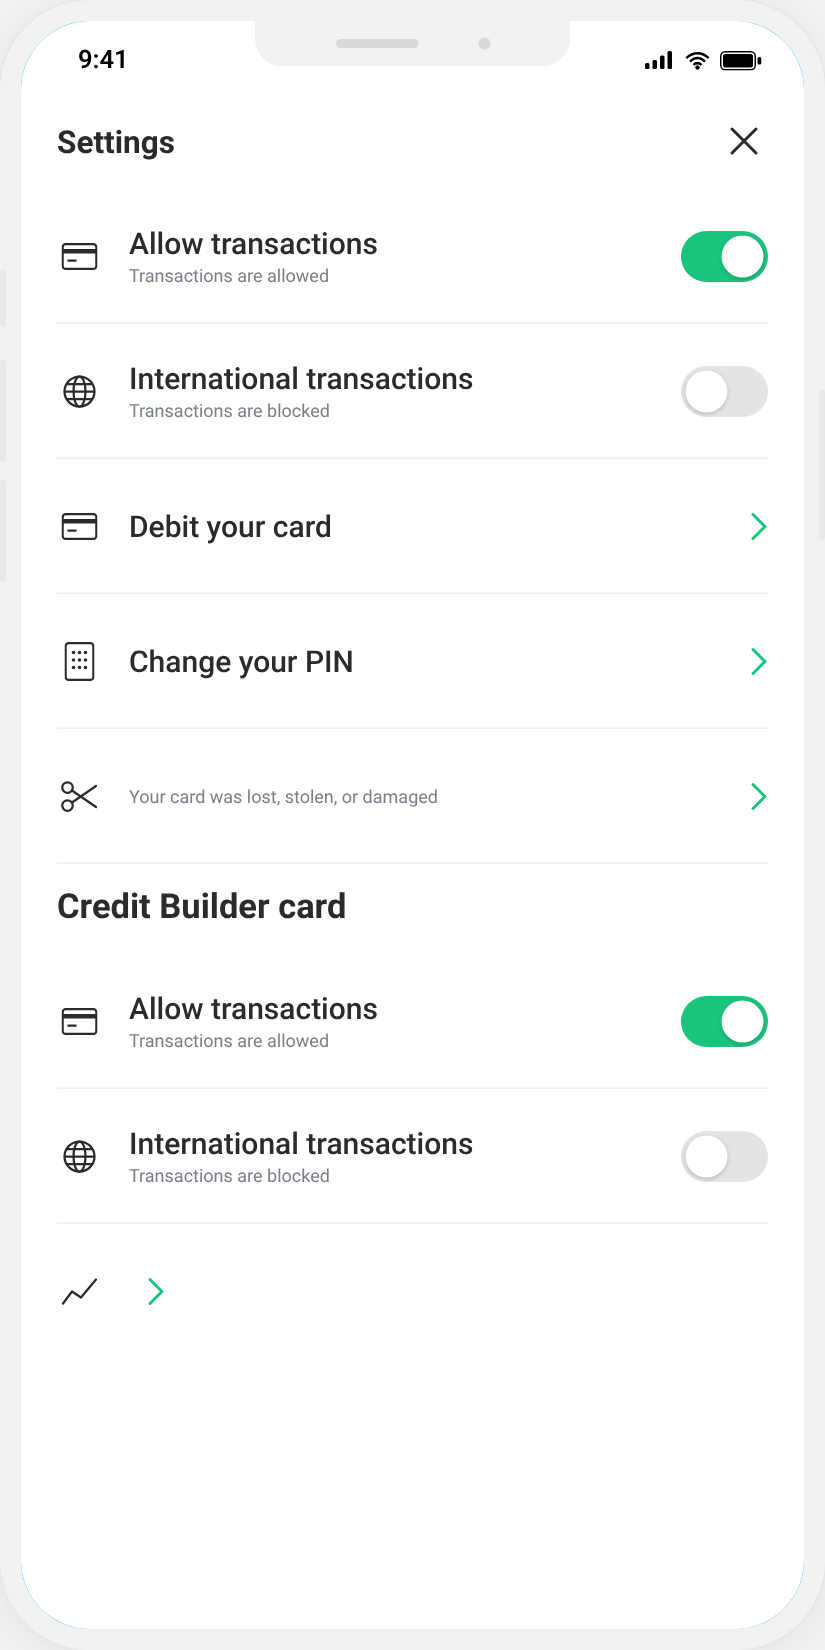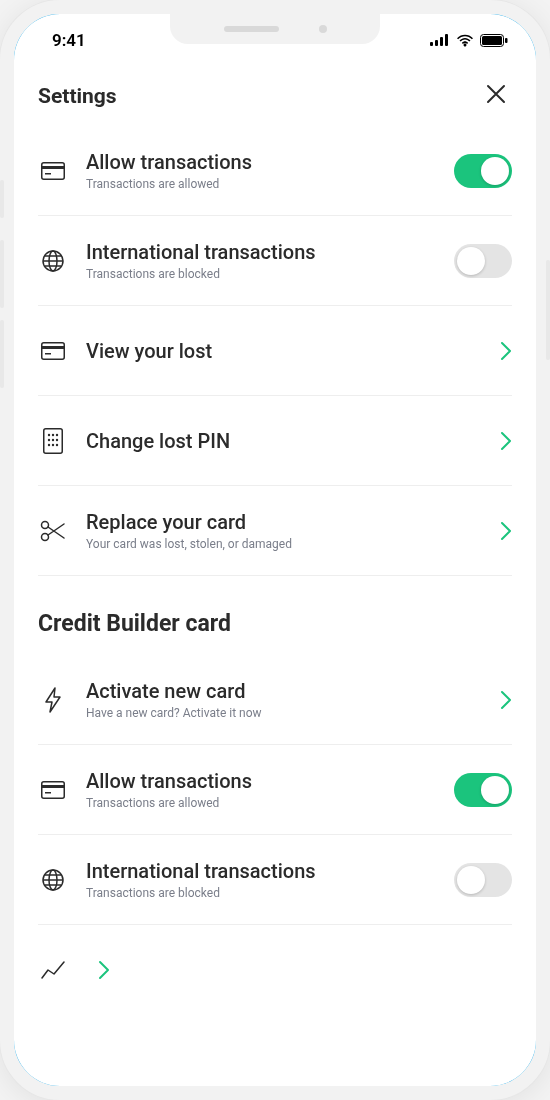--- a/index.html
+++ b/index.html
@@ -279,7 +279,7 @@
             </svg>
         </div>
         <div class="row-text">
-          <div class="row-title">View your lost</div>
+          <div class="row-title">Debit your card</div>
         </div>
         <div class="row-action chevron">
           <svg width="12" height="20" viewBox="0 0 12 20">

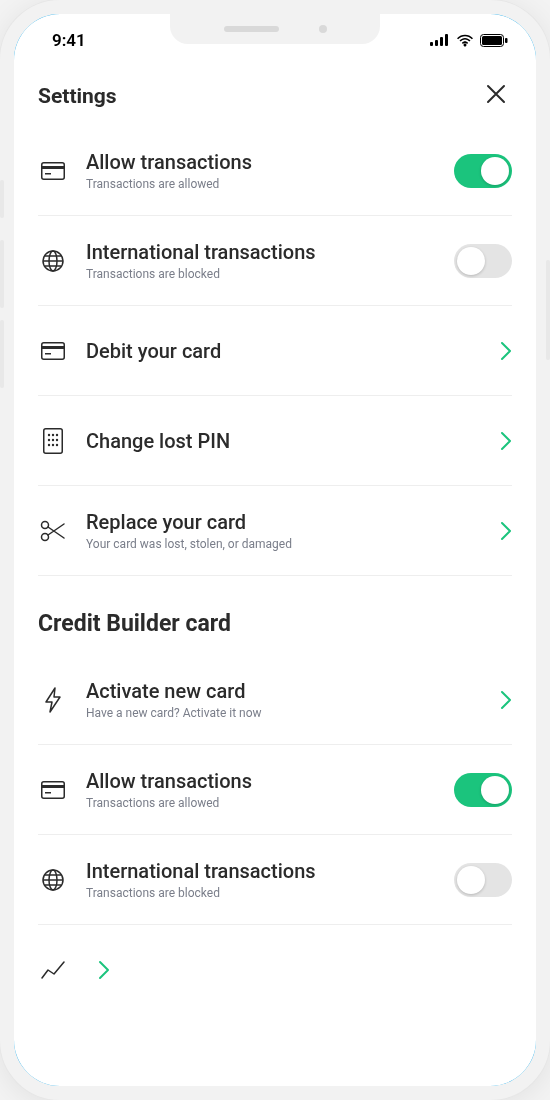--- a/index.html
+++ b/index.html
@@ -306,7 +306,7 @@
             </svg>
         </div>
         <div class="row-text">
-          <div class="row-title">Change lost PIN</div>
+          <div class="row-title">Change your PIN</div>
         </div>
         <div class="row-action chevron">
           <svg width="12" height="20" viewBox="0 0 12 20">

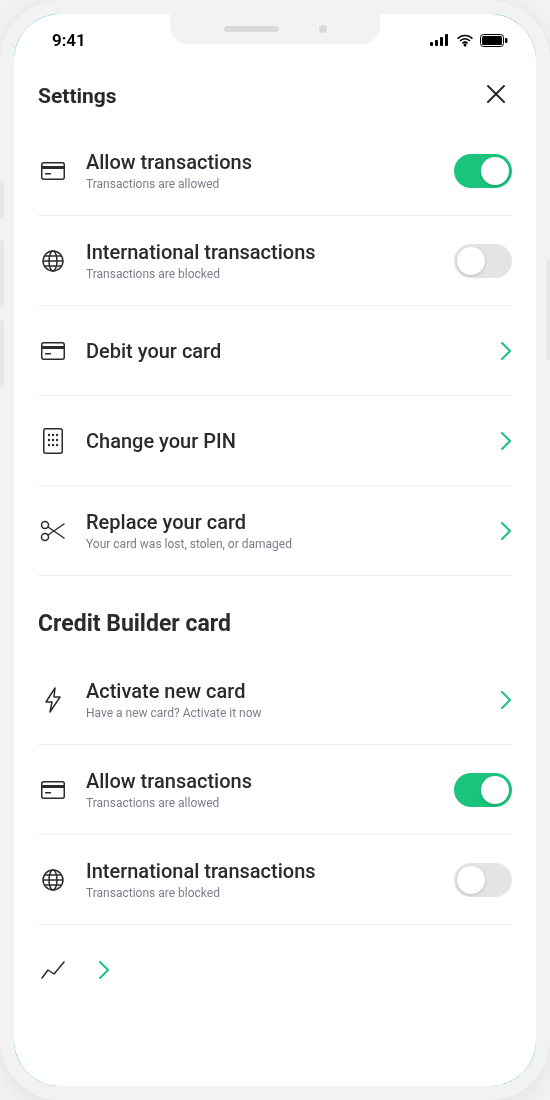--- a/index.html
+++ b/index.html
@@ -324,7 +324,6 @@
             </svg>
         </div>
         <div class="row-text">
-          <div class="row-title">Replace your card</div>
           <div class="row-sub">Your card was lost, stolen, or damaged</div>
         </div>
         <div class="row-action chevron">

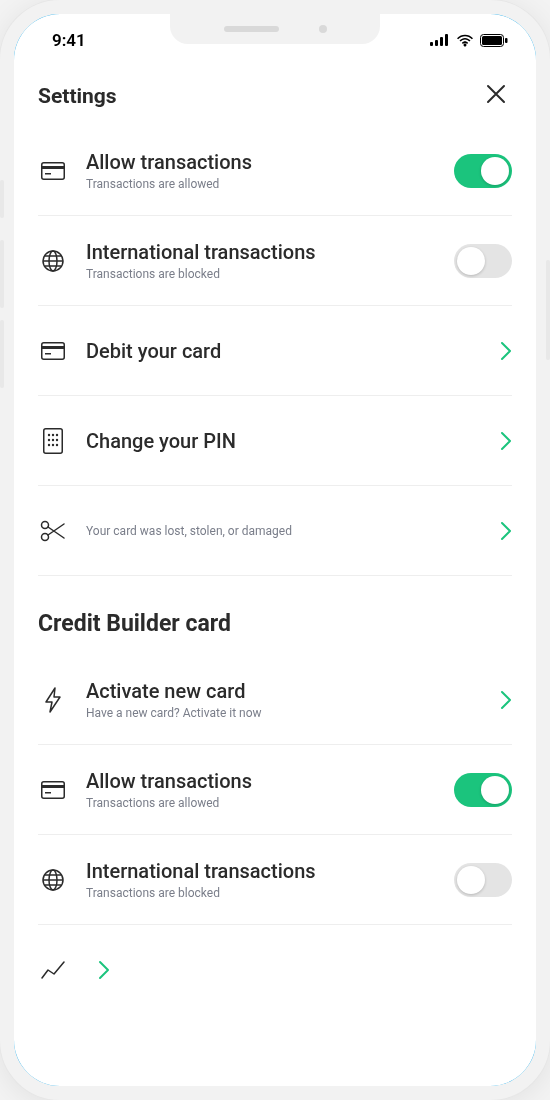--- a/index.html
+++ b/index.html
@@ -333,7 +333,7 @@
         </div>
       </div>
 
-      <div class="section-title" style="margin-top:34px;">Credit Builder card</div>
+      <div class="section-title" style="margin-top:15px;">Credit Builder card</div>
 
       <div class="row">
         <div class="row-icon">

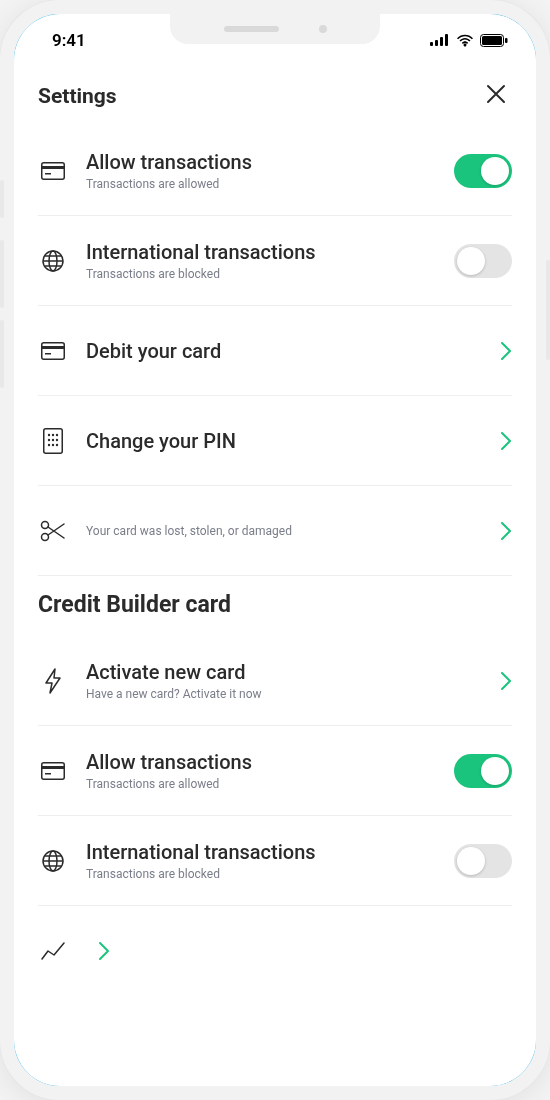--- a/index.html
+++ b/index.html
@@ -335,22 +335,6 @@
 
       <div class="section-title" style="margin-top:15px;">Credit Builder card</div>
 
-      <div class="row">
-        <div class="row-icon">
-          <svg width="18" height="26" viewBox="0 0 18 26">
-              <path fill="none" stroke="#2b2b2b" stroke-width="1.5" stroke-linejoin="round" d="M11 1 L2 15 H8 L6 25 L16 10 H10 Z"></path>
-            </svg>
-        </div>
-        <div class="row-text">
-          <div class="row-title">Activate new card</div>
-          <div class="row-sub">Have a new card? Activate it now</div>
-        </div>
-        <div class="row-action chevron">
-          <svg width="12" height="20" viewBox="0 0 12 20">
-              <path fill="none" stroke="#1bc47d" stroke-width="2" stroke-linecap="round" stroke-linejoin="round" d="M2 2 L10 10 L2 18"></path>
-            </svg>
-        </div>
-      </div>
 
       <div class="row">
         <div class="row-icon">

